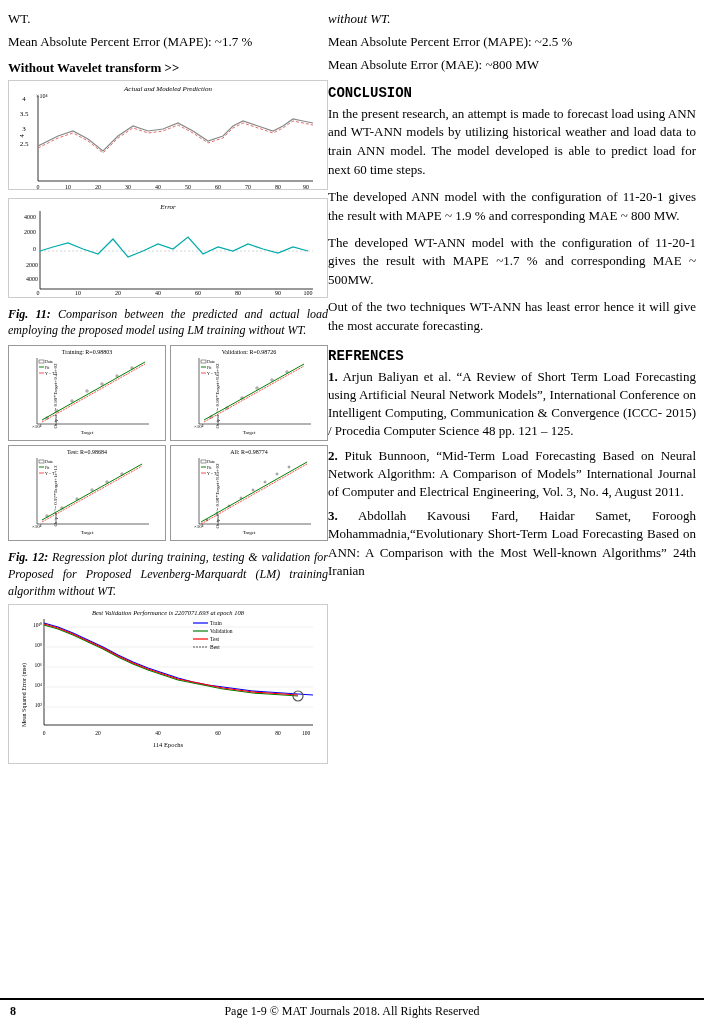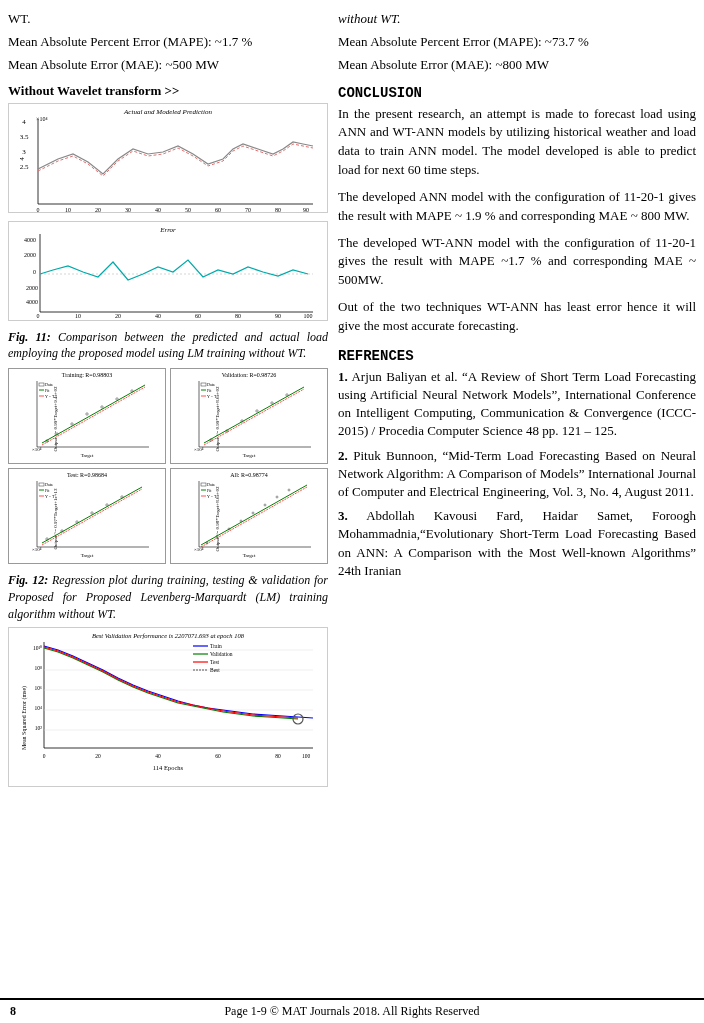--- a/index.html
+++ b/index.html
@@ -21,7 +21,6 @@
       display: flex;
       flex: 1;
       padding: 10px 8px 0 8px;
-      gap: 10px;
     }
     .col-left {
       flex: 1;

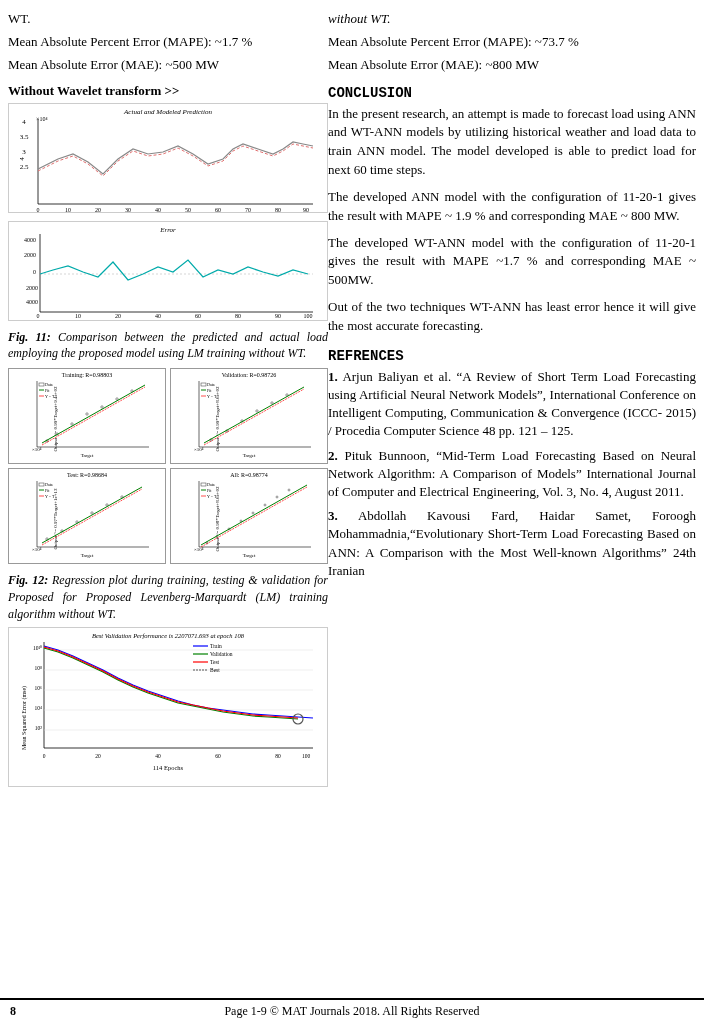--- a/index.html
+++ b/index.html
@@ -369,7 +369,7 @@
 
       <div class="text-block">
         <p style="font-style:italic;">without WT.</p>
-        <p>Mean Absolute Percent Error (MAPE): ~73.7 %</p>
+        <p>Mean Absolute Percent Error (MAPE): ~2.5 %</p>
         <p>Mean Absolute Error (MAE): ~800 MW</p>
       </div>
 

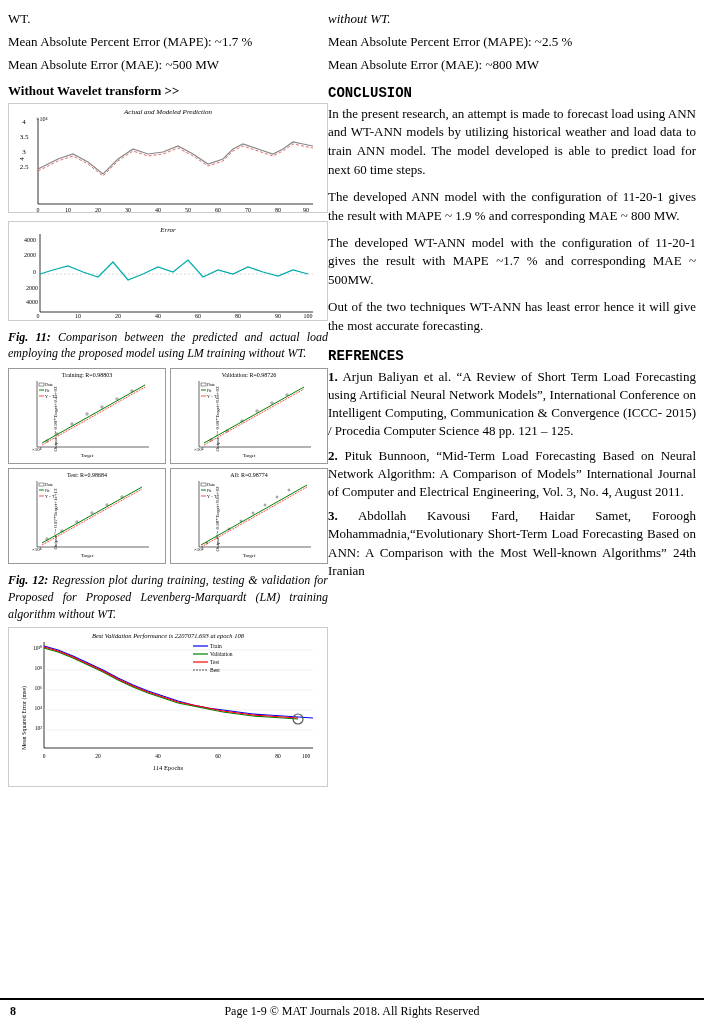--- a/index.html
+++ b/index.html
@@ -123,7 +123,6 @@
       <div class="text-block">
         <p>WT.</p>
         <p>Mean Absolute Percent Error (MAPE): ~1.7 %</p>
-        <p>Mean Absolute Error (MAE): ~500 MW</p>
       </div>
 
       <div class="chart-section">

